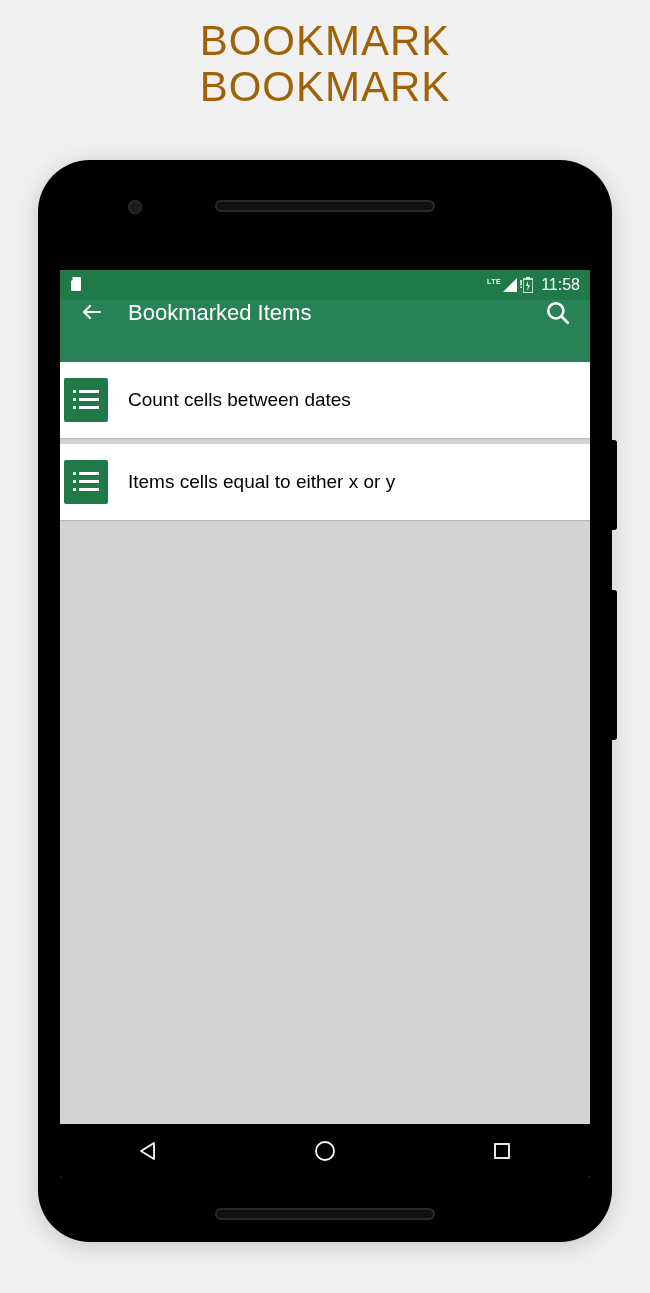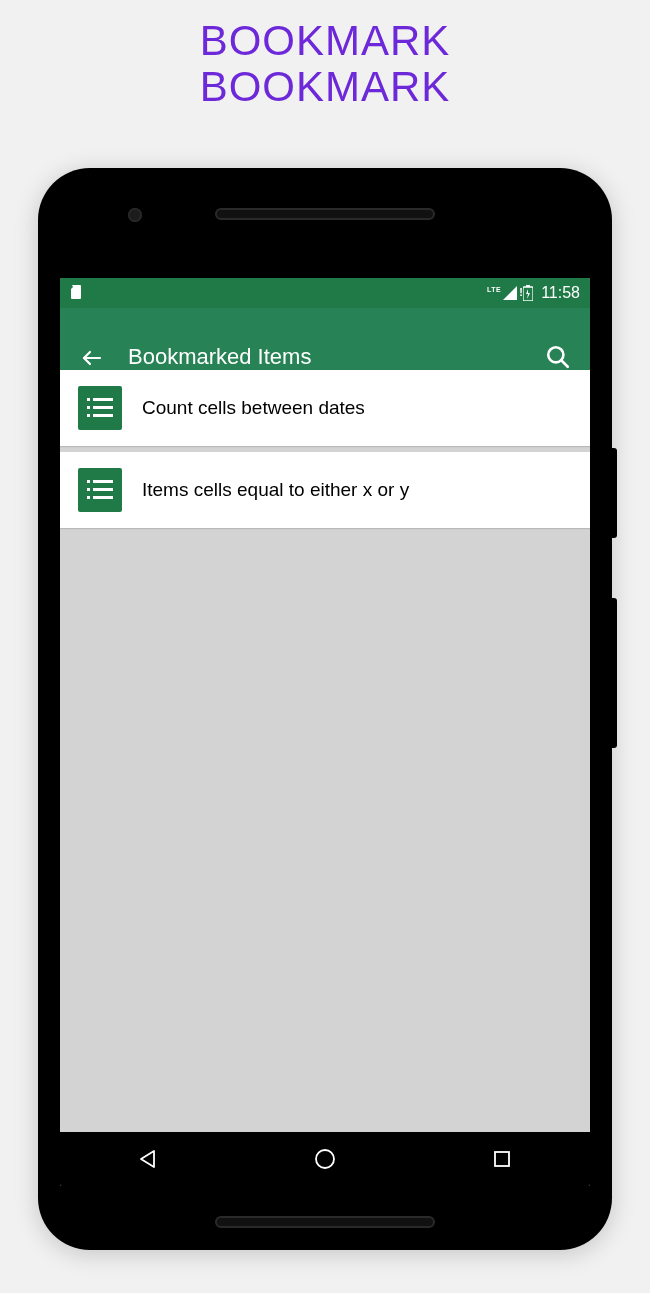--- a/index.html
+++ b/index.html
@@ -23,7 +23,7 @@
     text-align: center;
     font-size: 42px;
     font-weight: 400;
-    color: #6d28d9;
+    color: #a16207;
     letter-spacing: 1px;
     line-height: 1.1;
     padding-top: 18px;

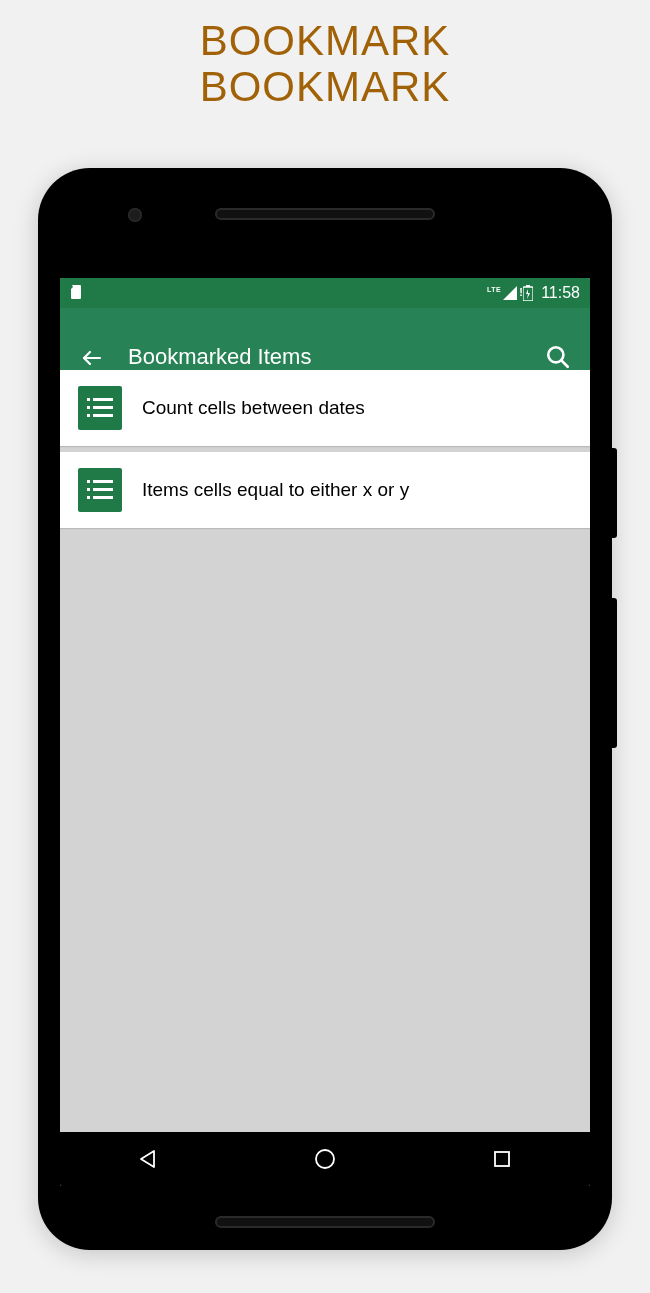--- a/index.html
+++ b/index.html
@@ -33,7 +33,7 @@
   .phone-frame {
     position: absolute;
     left: 38px;
-    top: 168px;
+    top: 160px;
     width: 574px;
     height: 1082px;
     background: #000;

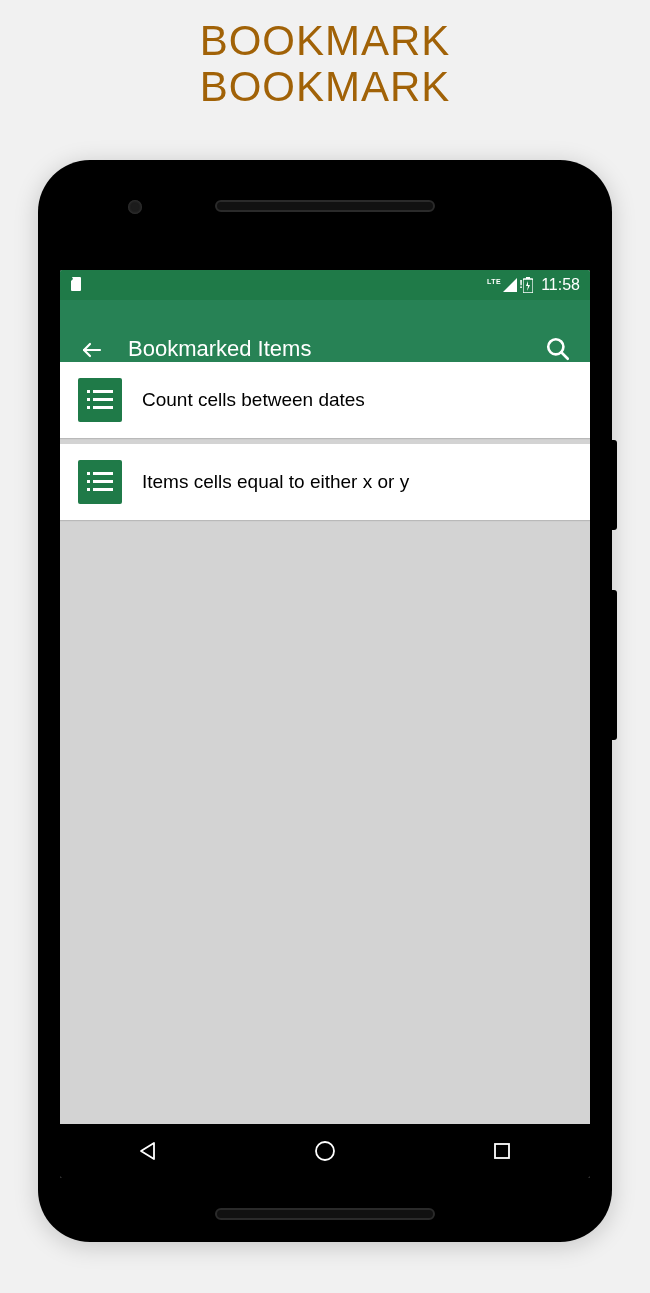--- a/index.html
+++ b/index.html
@@ -166,7 +166,7 @@
     height: 62px;
     background: #278255;
     display: flex;
-    align-items: flex-end;
+    align-items: flex-start;
     padding: 0 14px;
     color: #fff;
   }

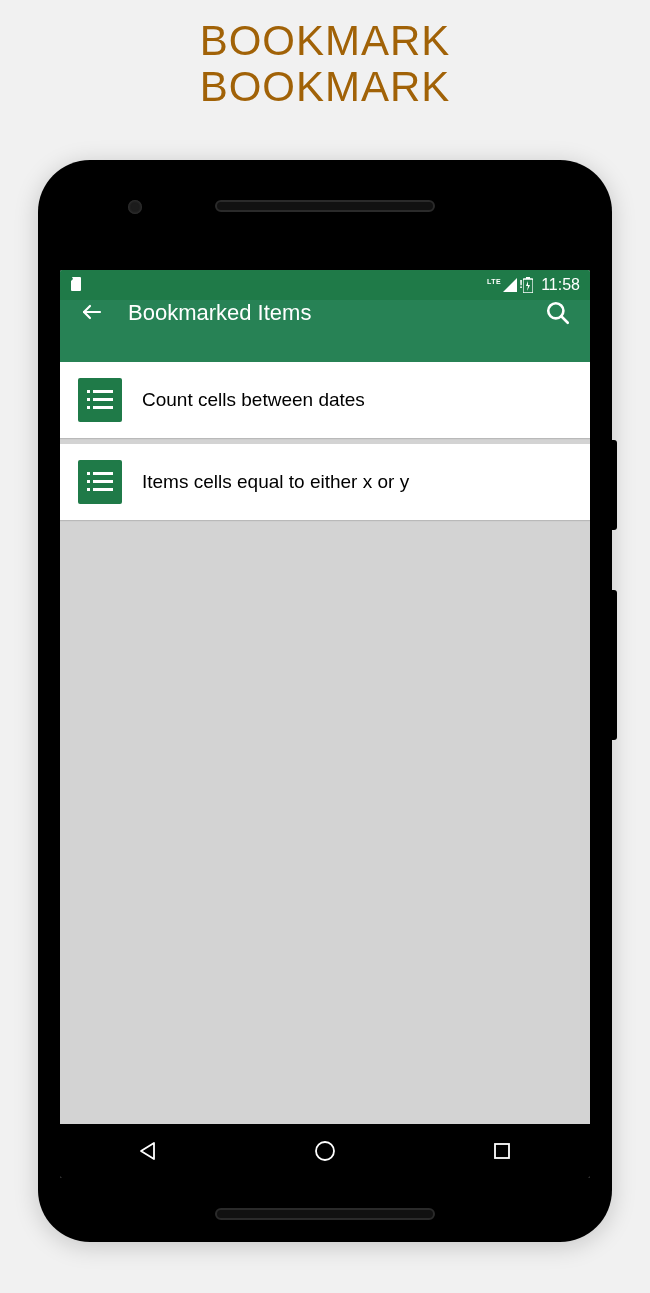--- a/index.html
+++ b/index.html
@@ -199,7 +199,7 @@
     margin-bottom: 6px;
     display: flex;
     align-items: center;
-    padding: 16px 18px;
+    padding: 16px 4px;
     box-shadow: 0 1px 1px rgba(0,0,0,0.12);
     cursor: pointer;
   }

